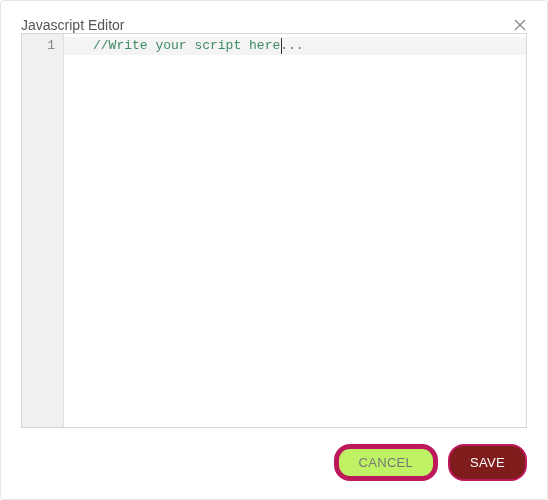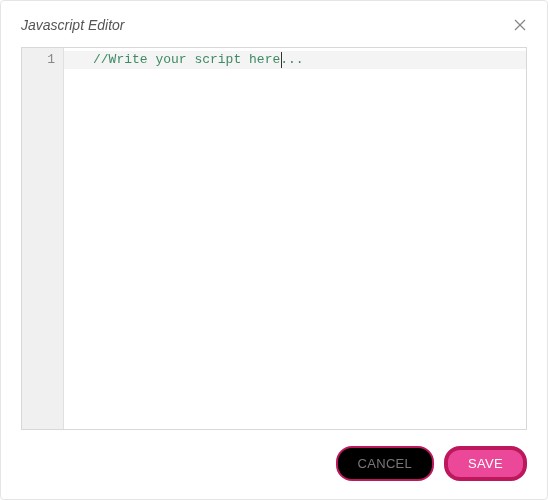--- a/index.html
+++ b/index.html
@@ -28,8 +28,6 @@
       display: flex;
       justify-content: space-between;
       align-items: center;
-      margin-bottom: 14px;
-      font-style: italic;
     }
     .title {
       font-size: 14px;

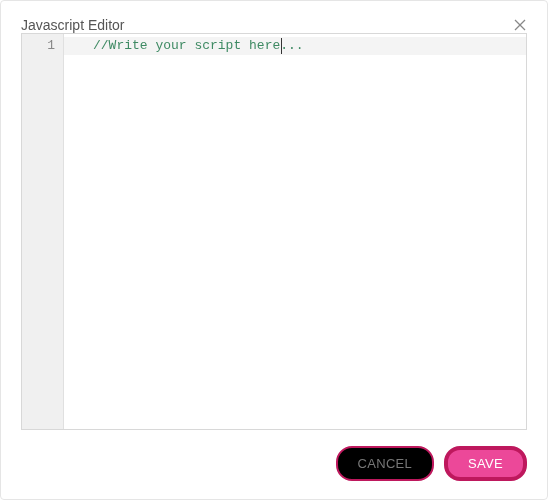--- a/index.html
+++ b/index.html
@@ -115,9 +115,9 @@
       letter-spacing: 0.3px;
     }
     .btn-cancel {
-      background: #000000;
+      background: #bef264;
       color: #777;
-      border: 2px solid #be185d;
+      border: 5px solid #be185d;
     }
     .btn-save {
       background: #ec4899;

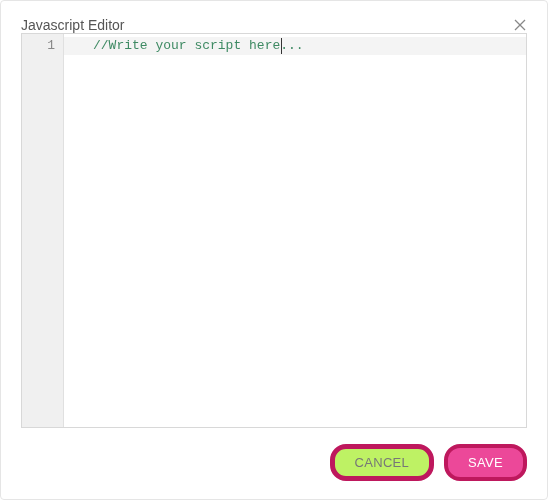--- a/index.html
+++ b/index.html
@@ -120,9 +120,9 @@
       border: 5px solid #be185d;
     }
     .btn-save {
-      background: #ec4899;
+      background: #7f1d1d;
       color: #fff;
-      border: 4px solid #be185d;
+      border: 2px solid #be185d;
     }
   </style>
 </head>

